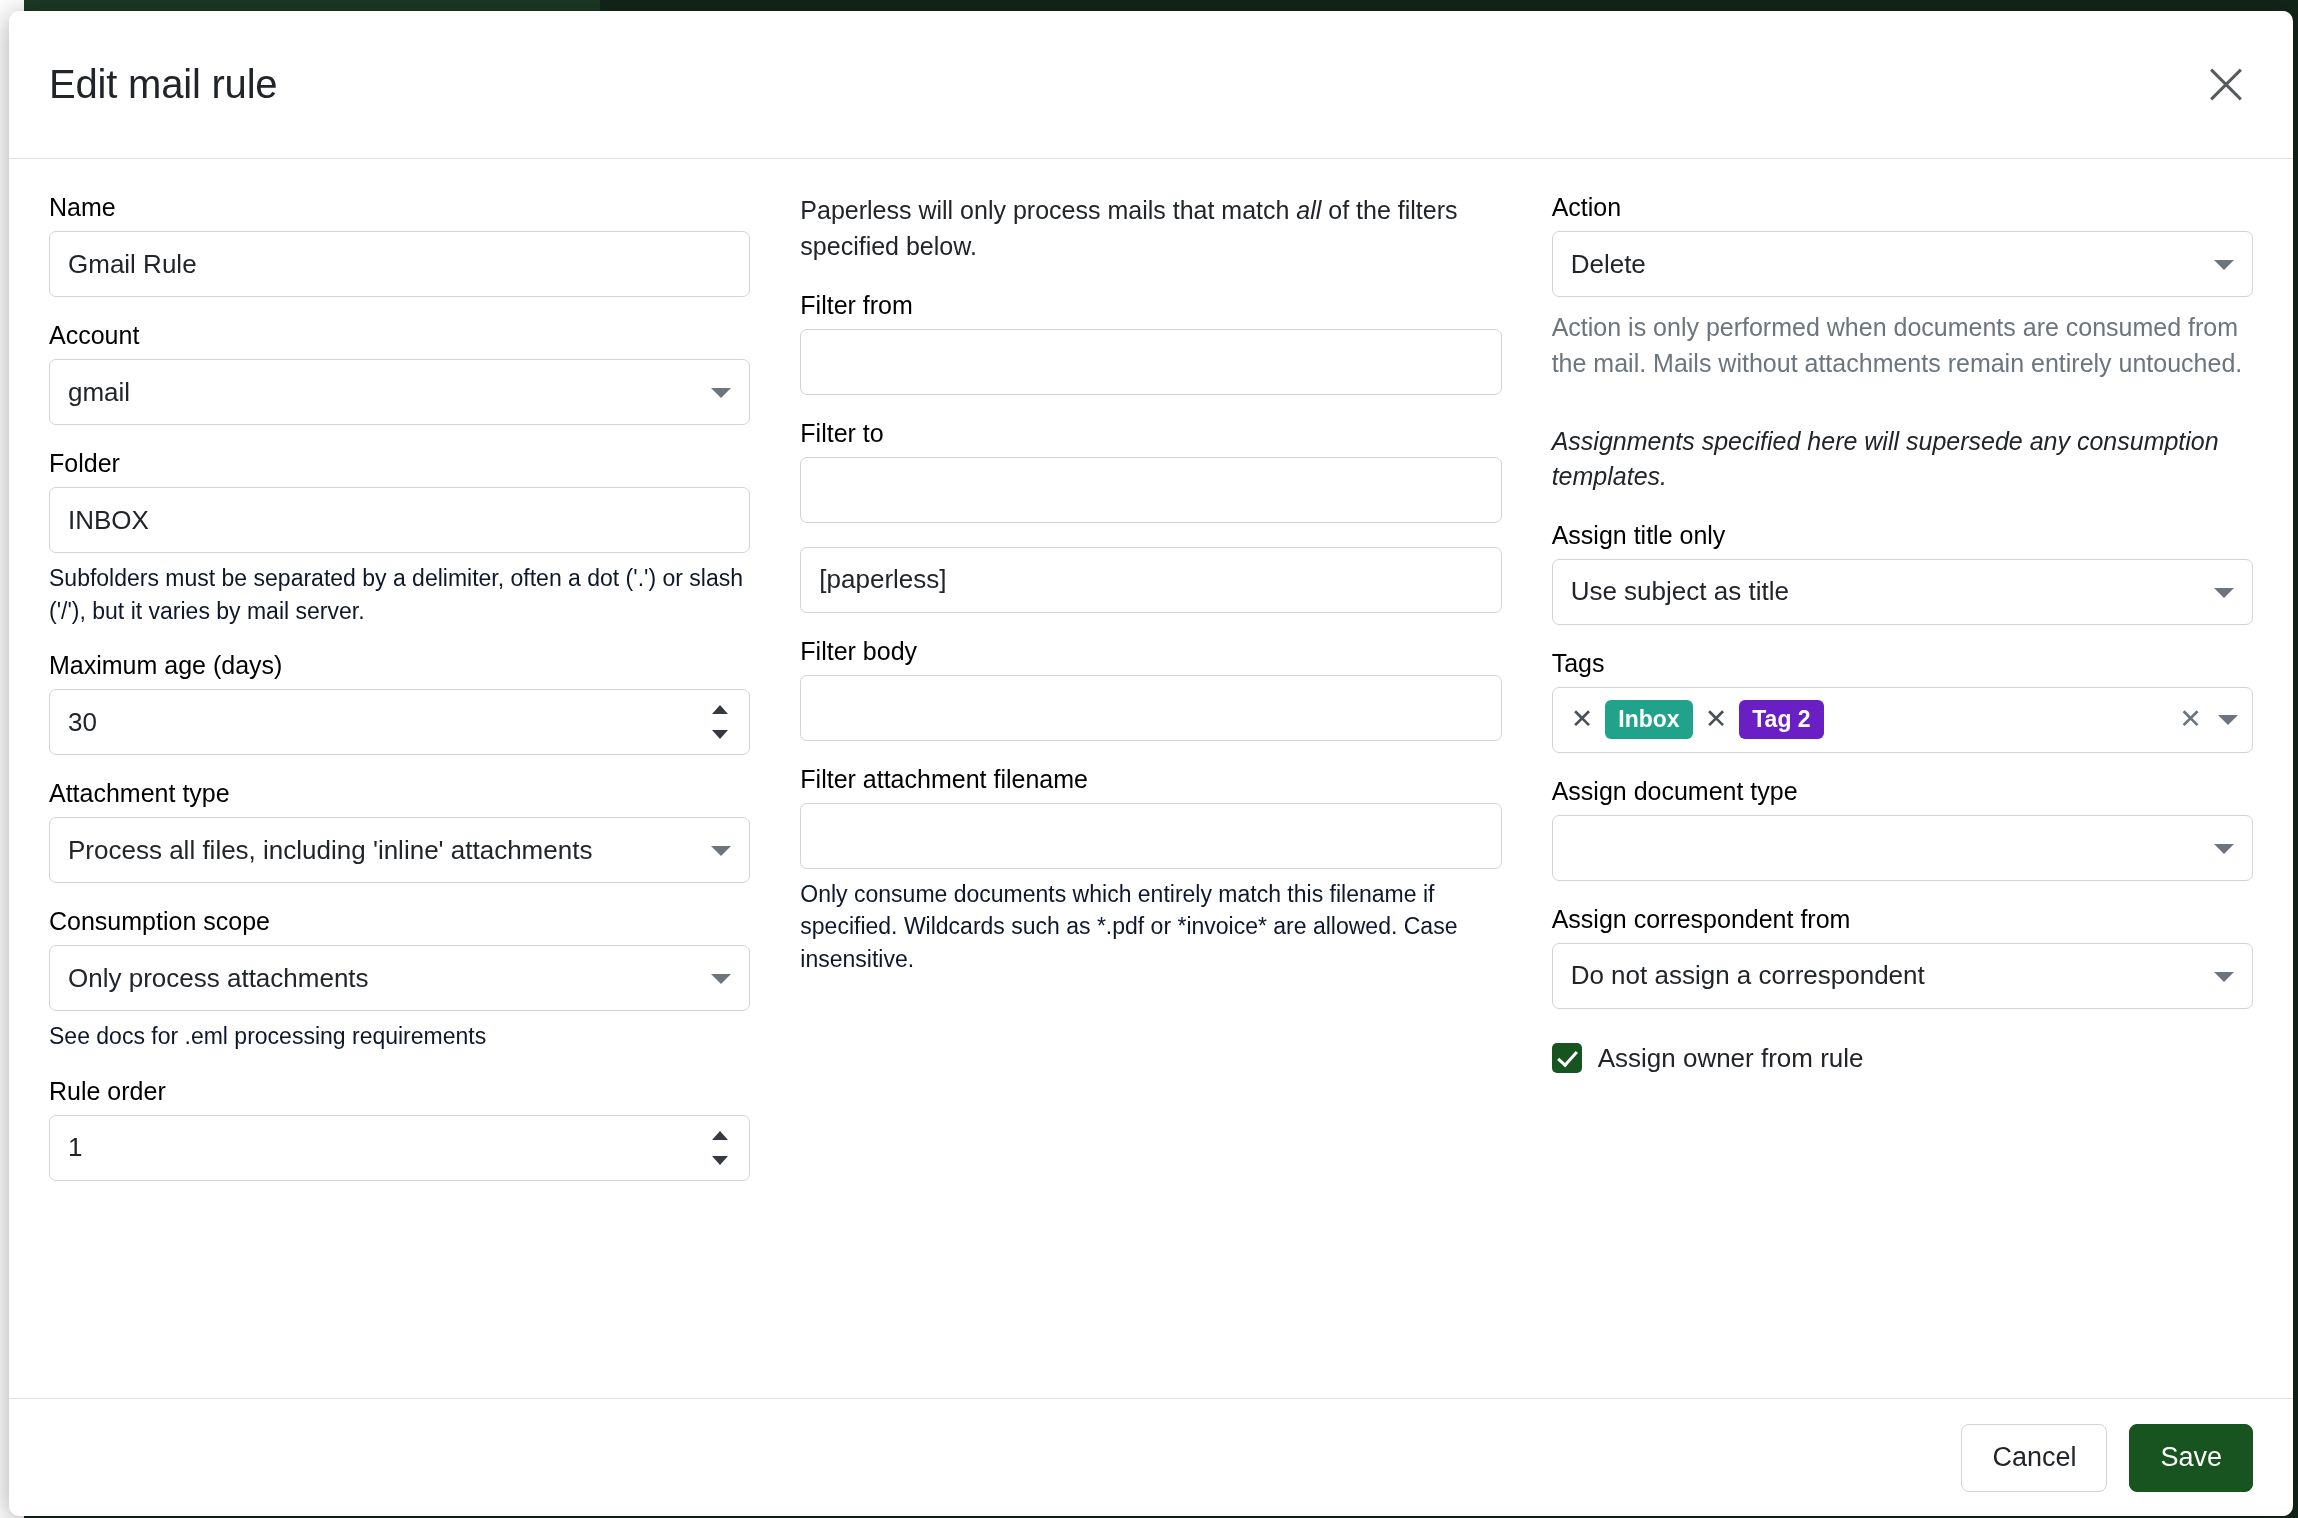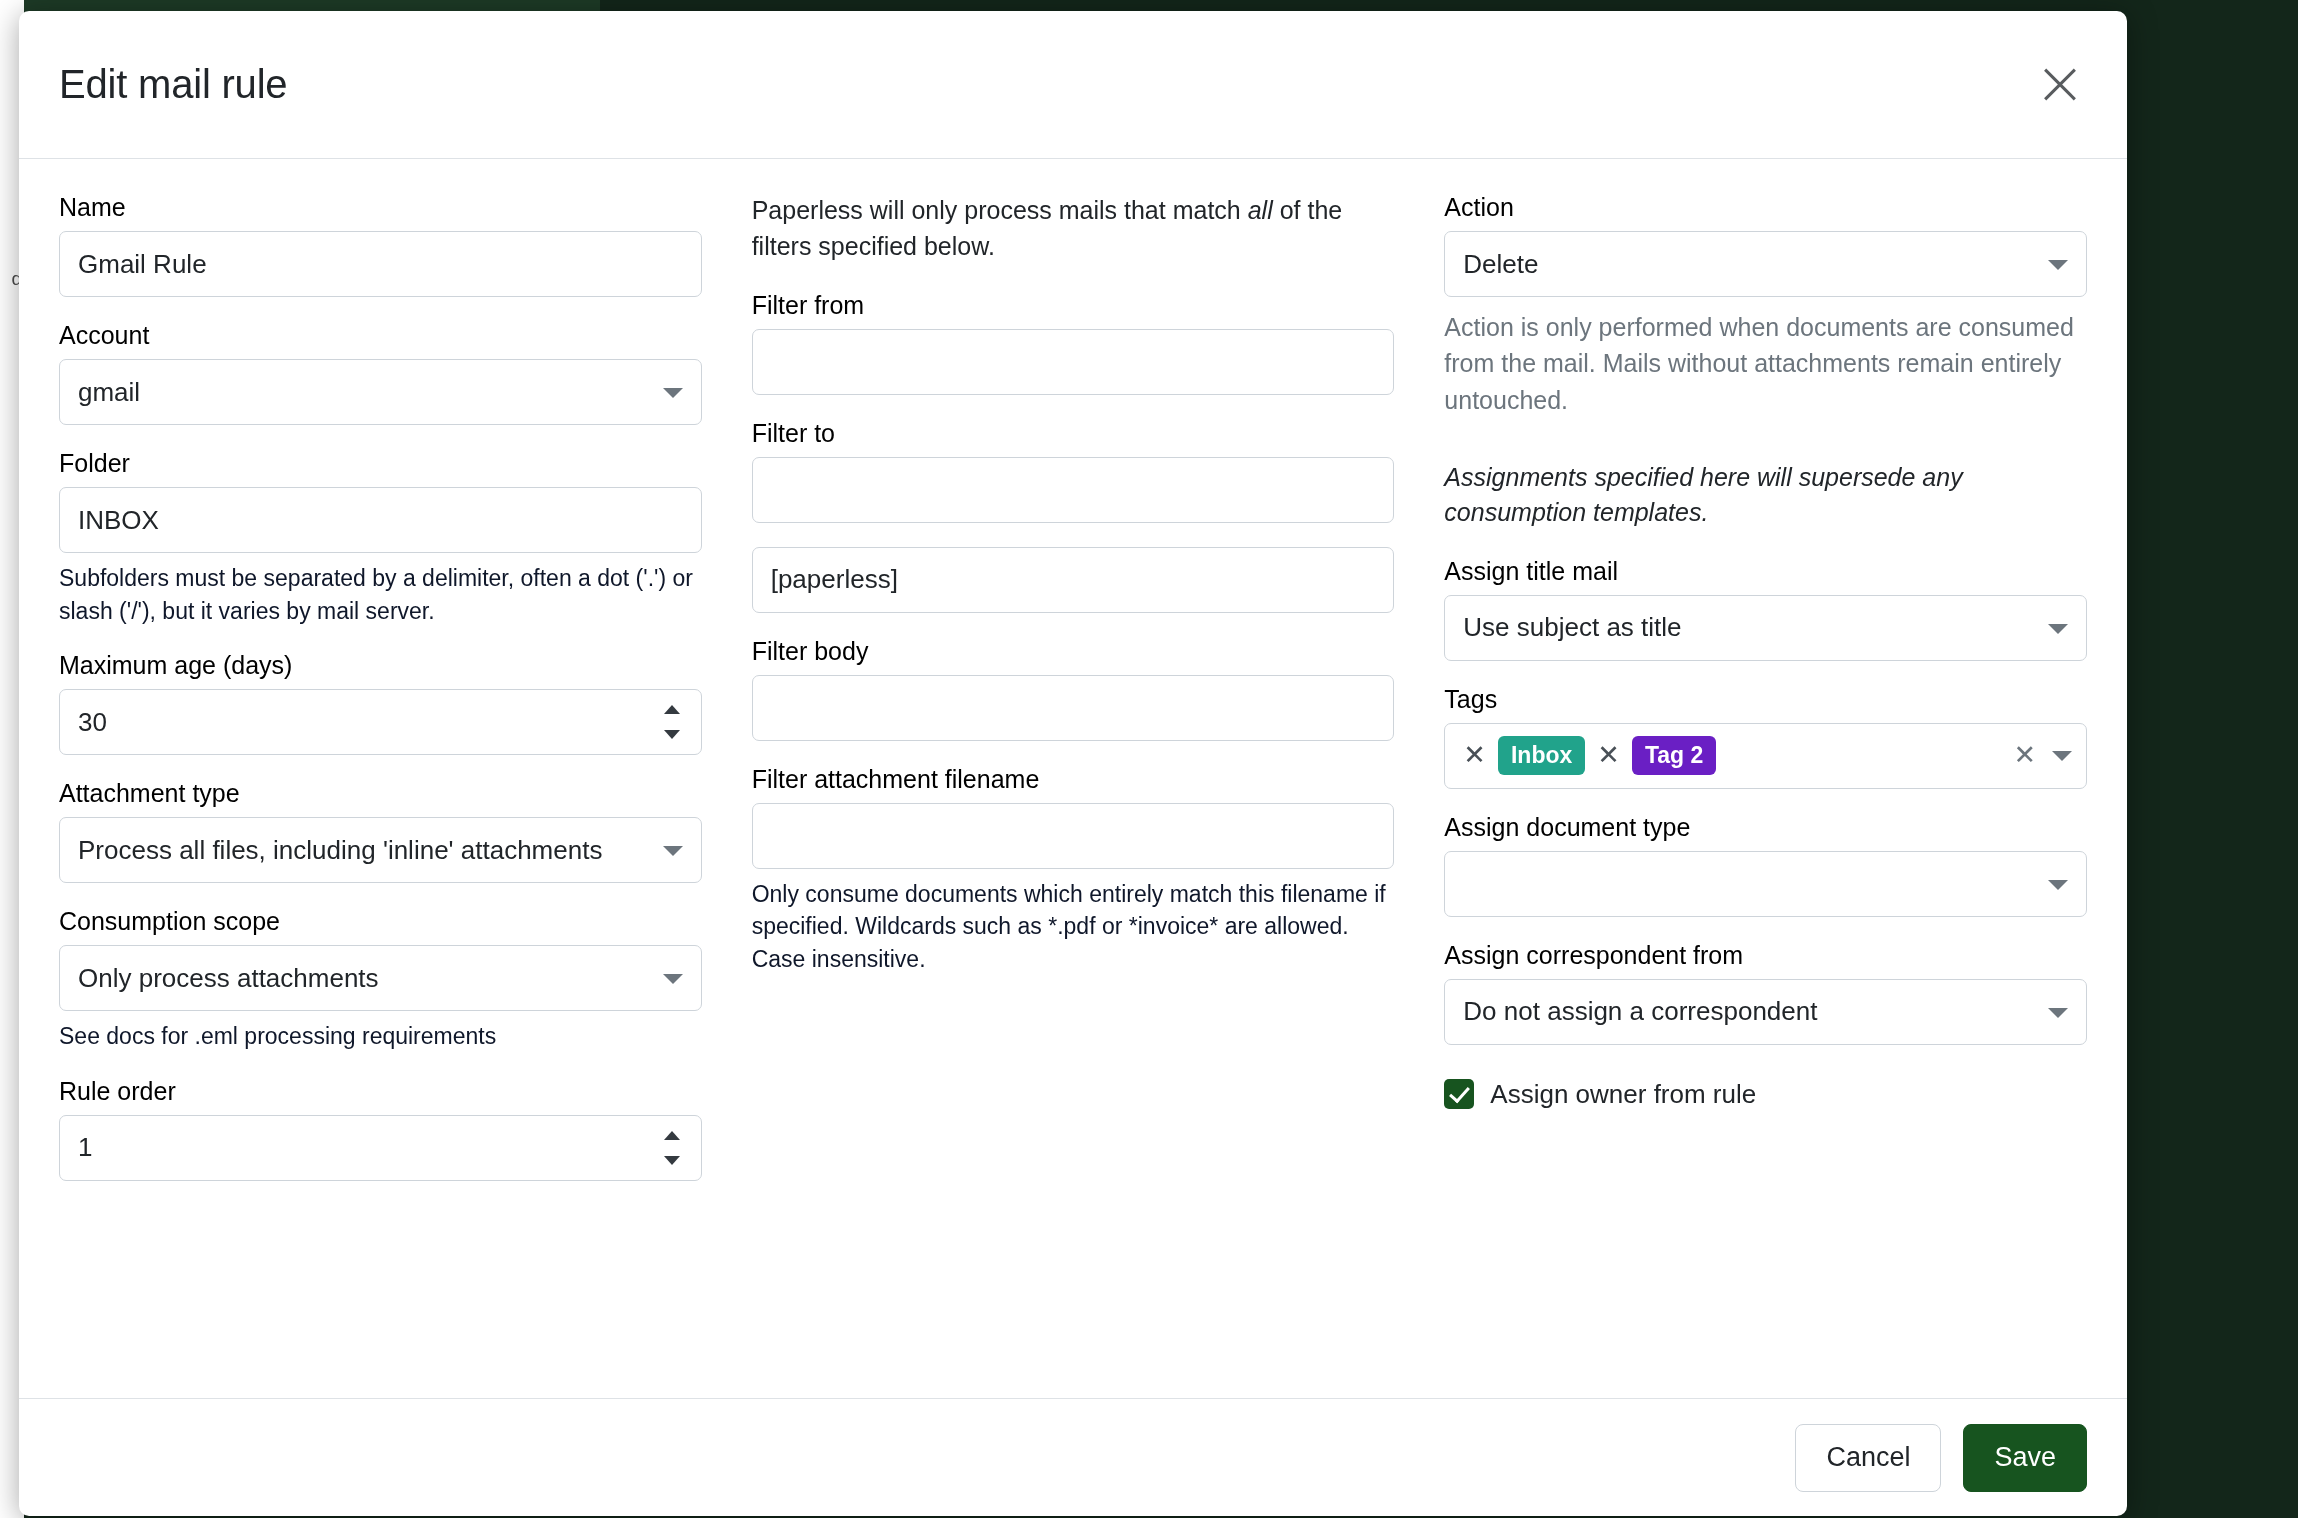--- a/index.html
+++ b/index.html
@@ -45,9 +45,9 @@
 
   .modal {
     position: absolute;
-    left: 19px;
+    left: 9px;
     top: 11px;
-    width: 2108px;
+    width: 2284px;
     height: 1505px;
     background: #ffffff;
     border-radius: 10px;

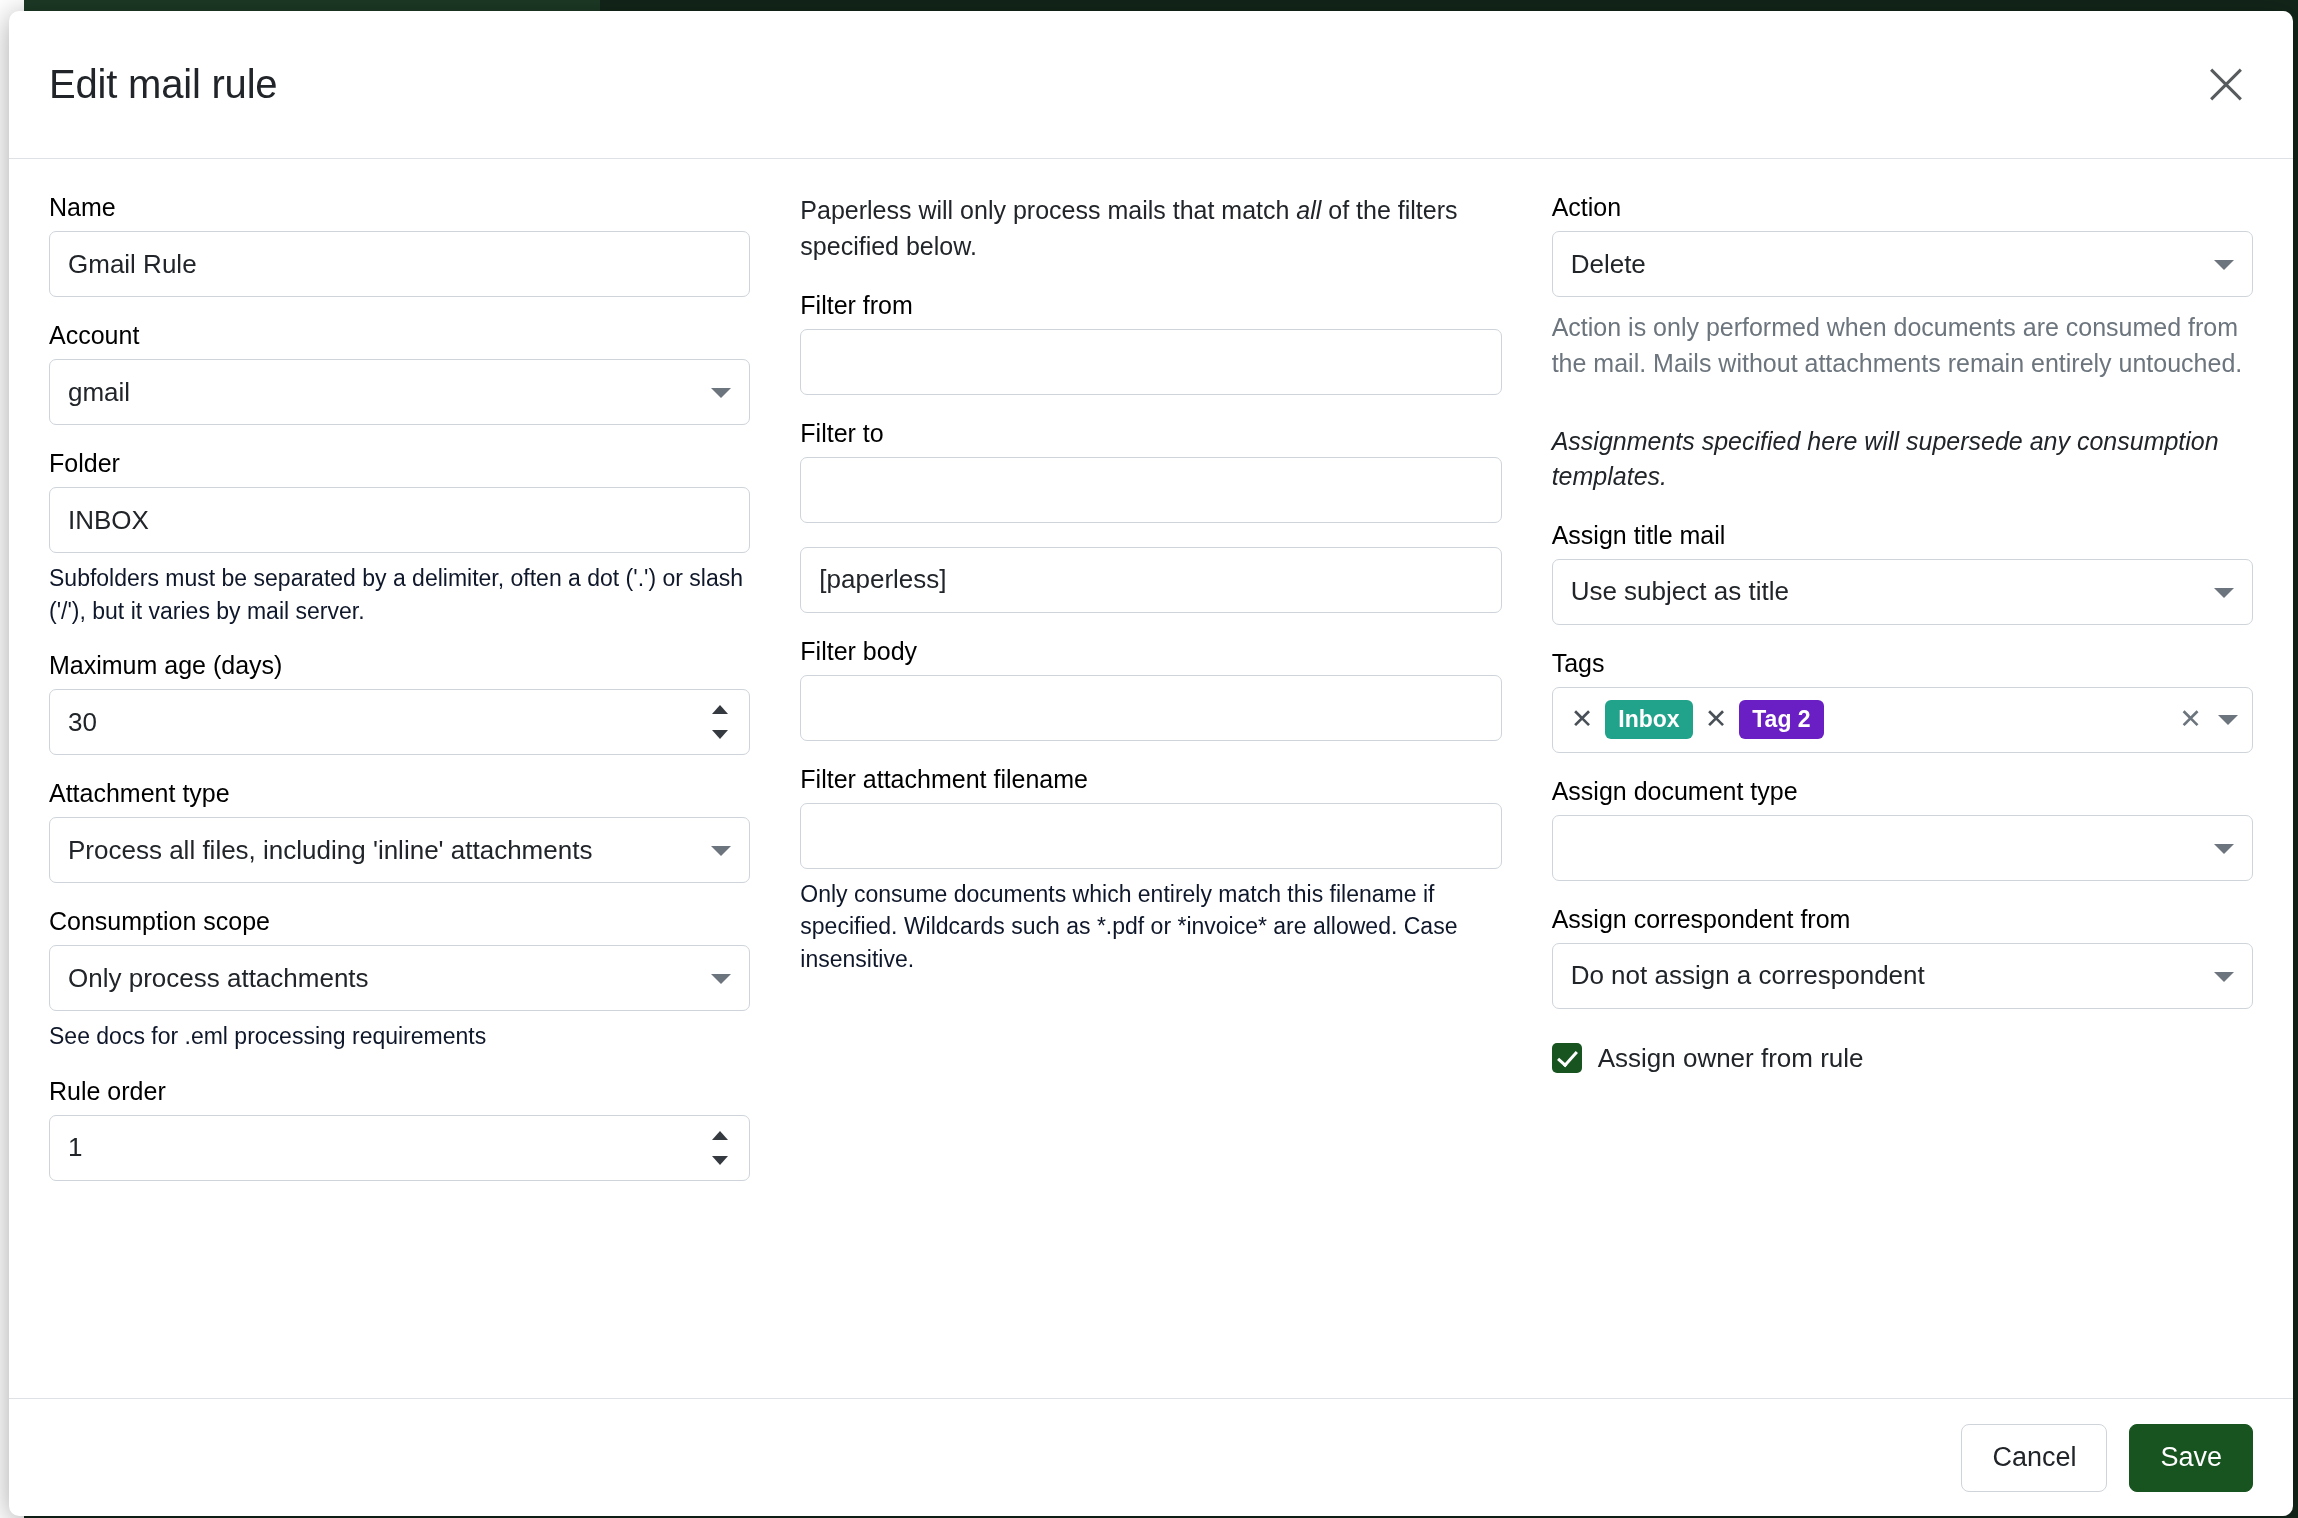--- a/index.html
+++ b/index.html
@@ -420,7 +420,7 @@
       <p class="note-italic">Assignments specified here will supersede any consumption templates.</p>
 
       <div class="field">
-        <label class="lbl">Assign title mail</label>
+        <label class="lbl">Assign title only</label>
         <div class="select">
           <span>Use subject as title</span>
           <span class="caret"></span>

